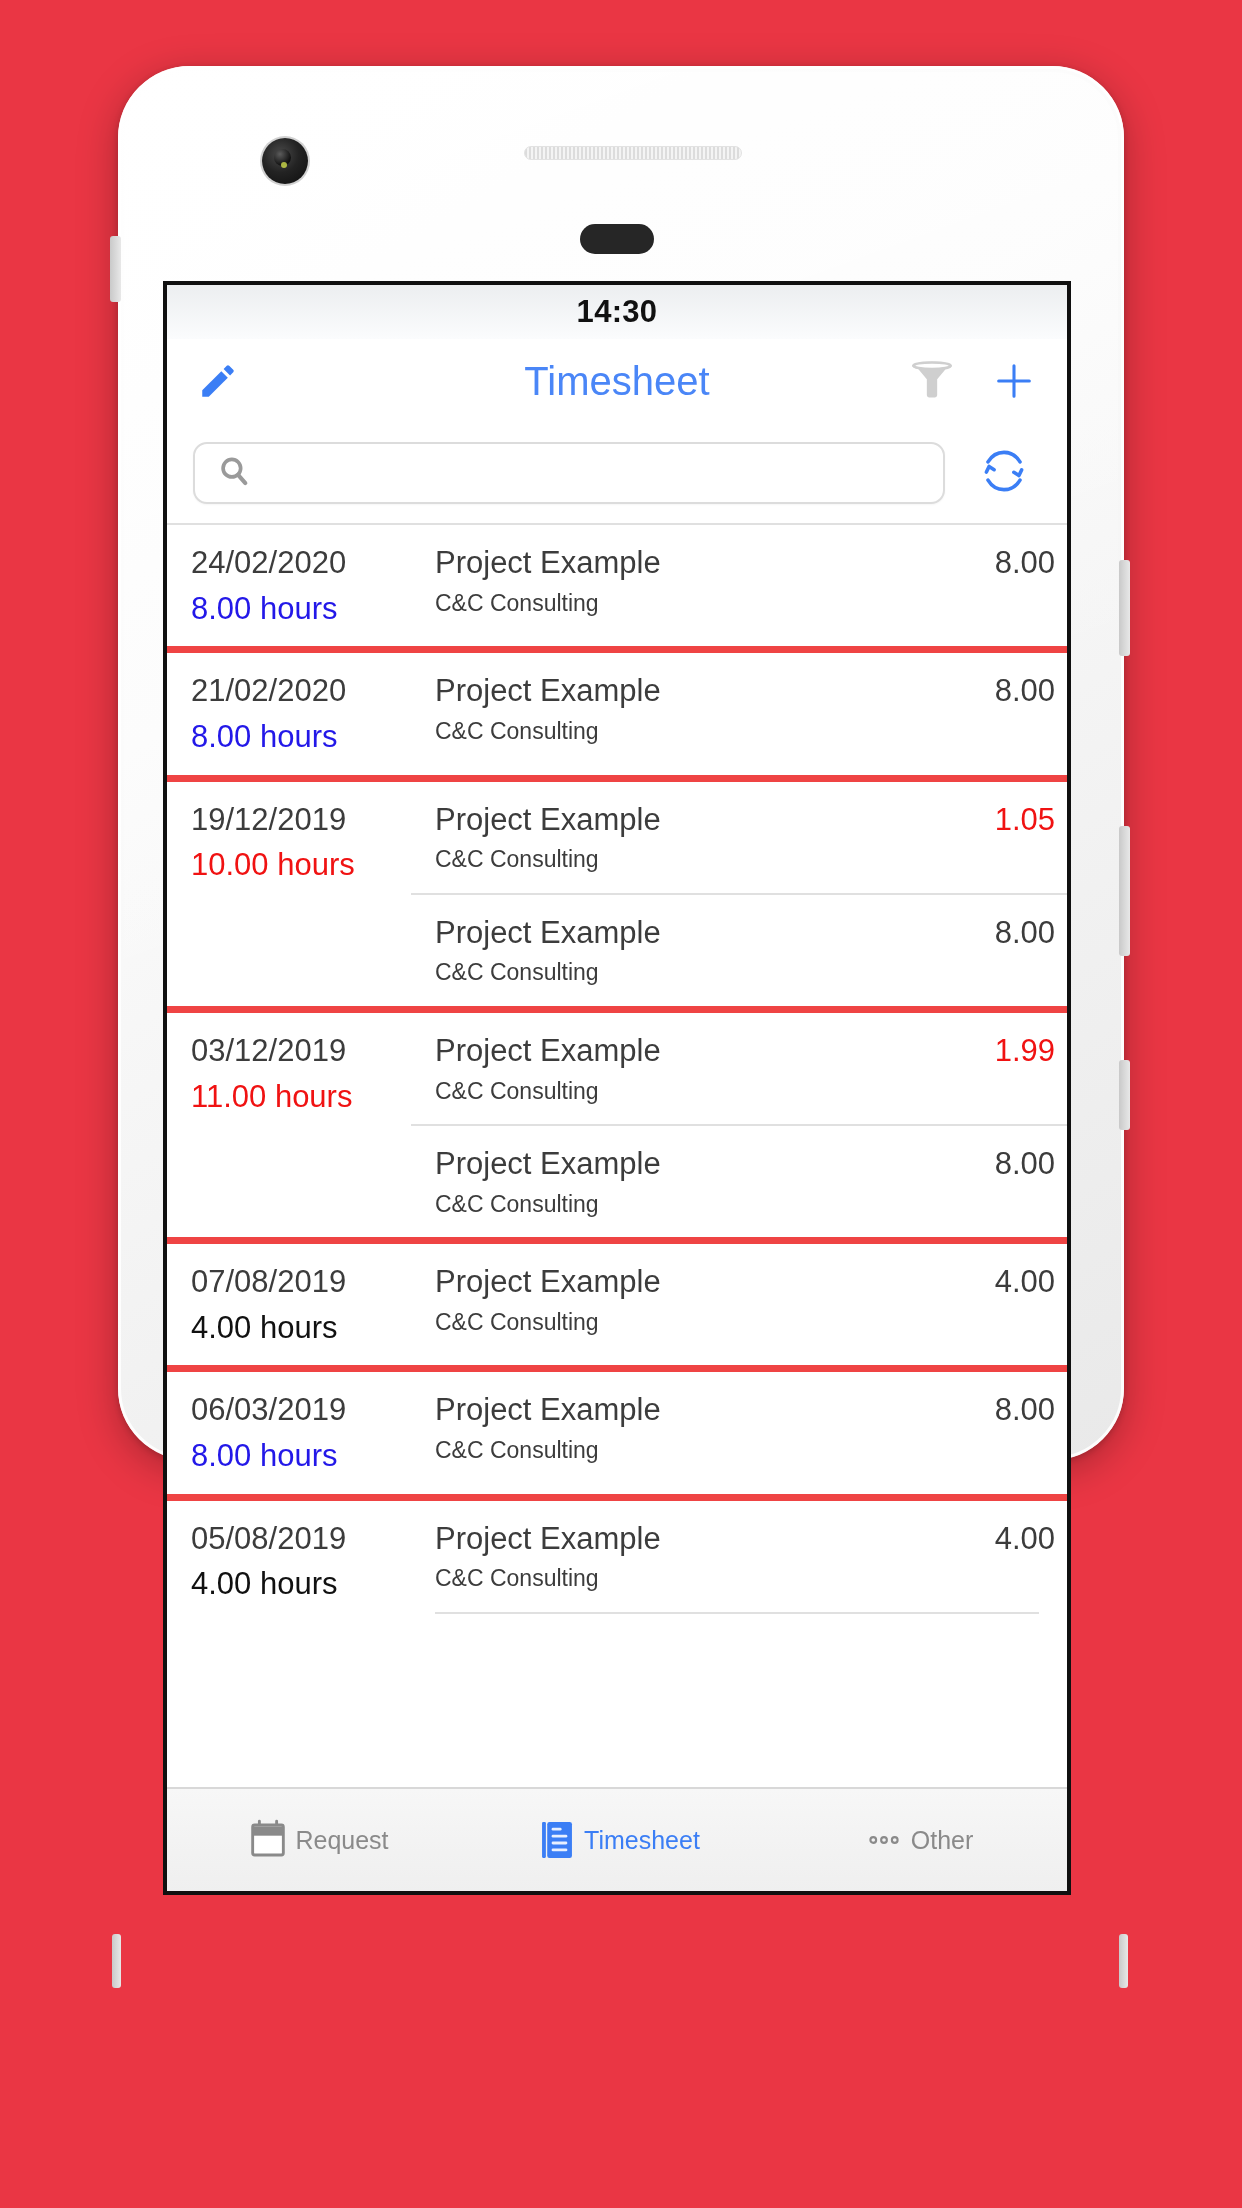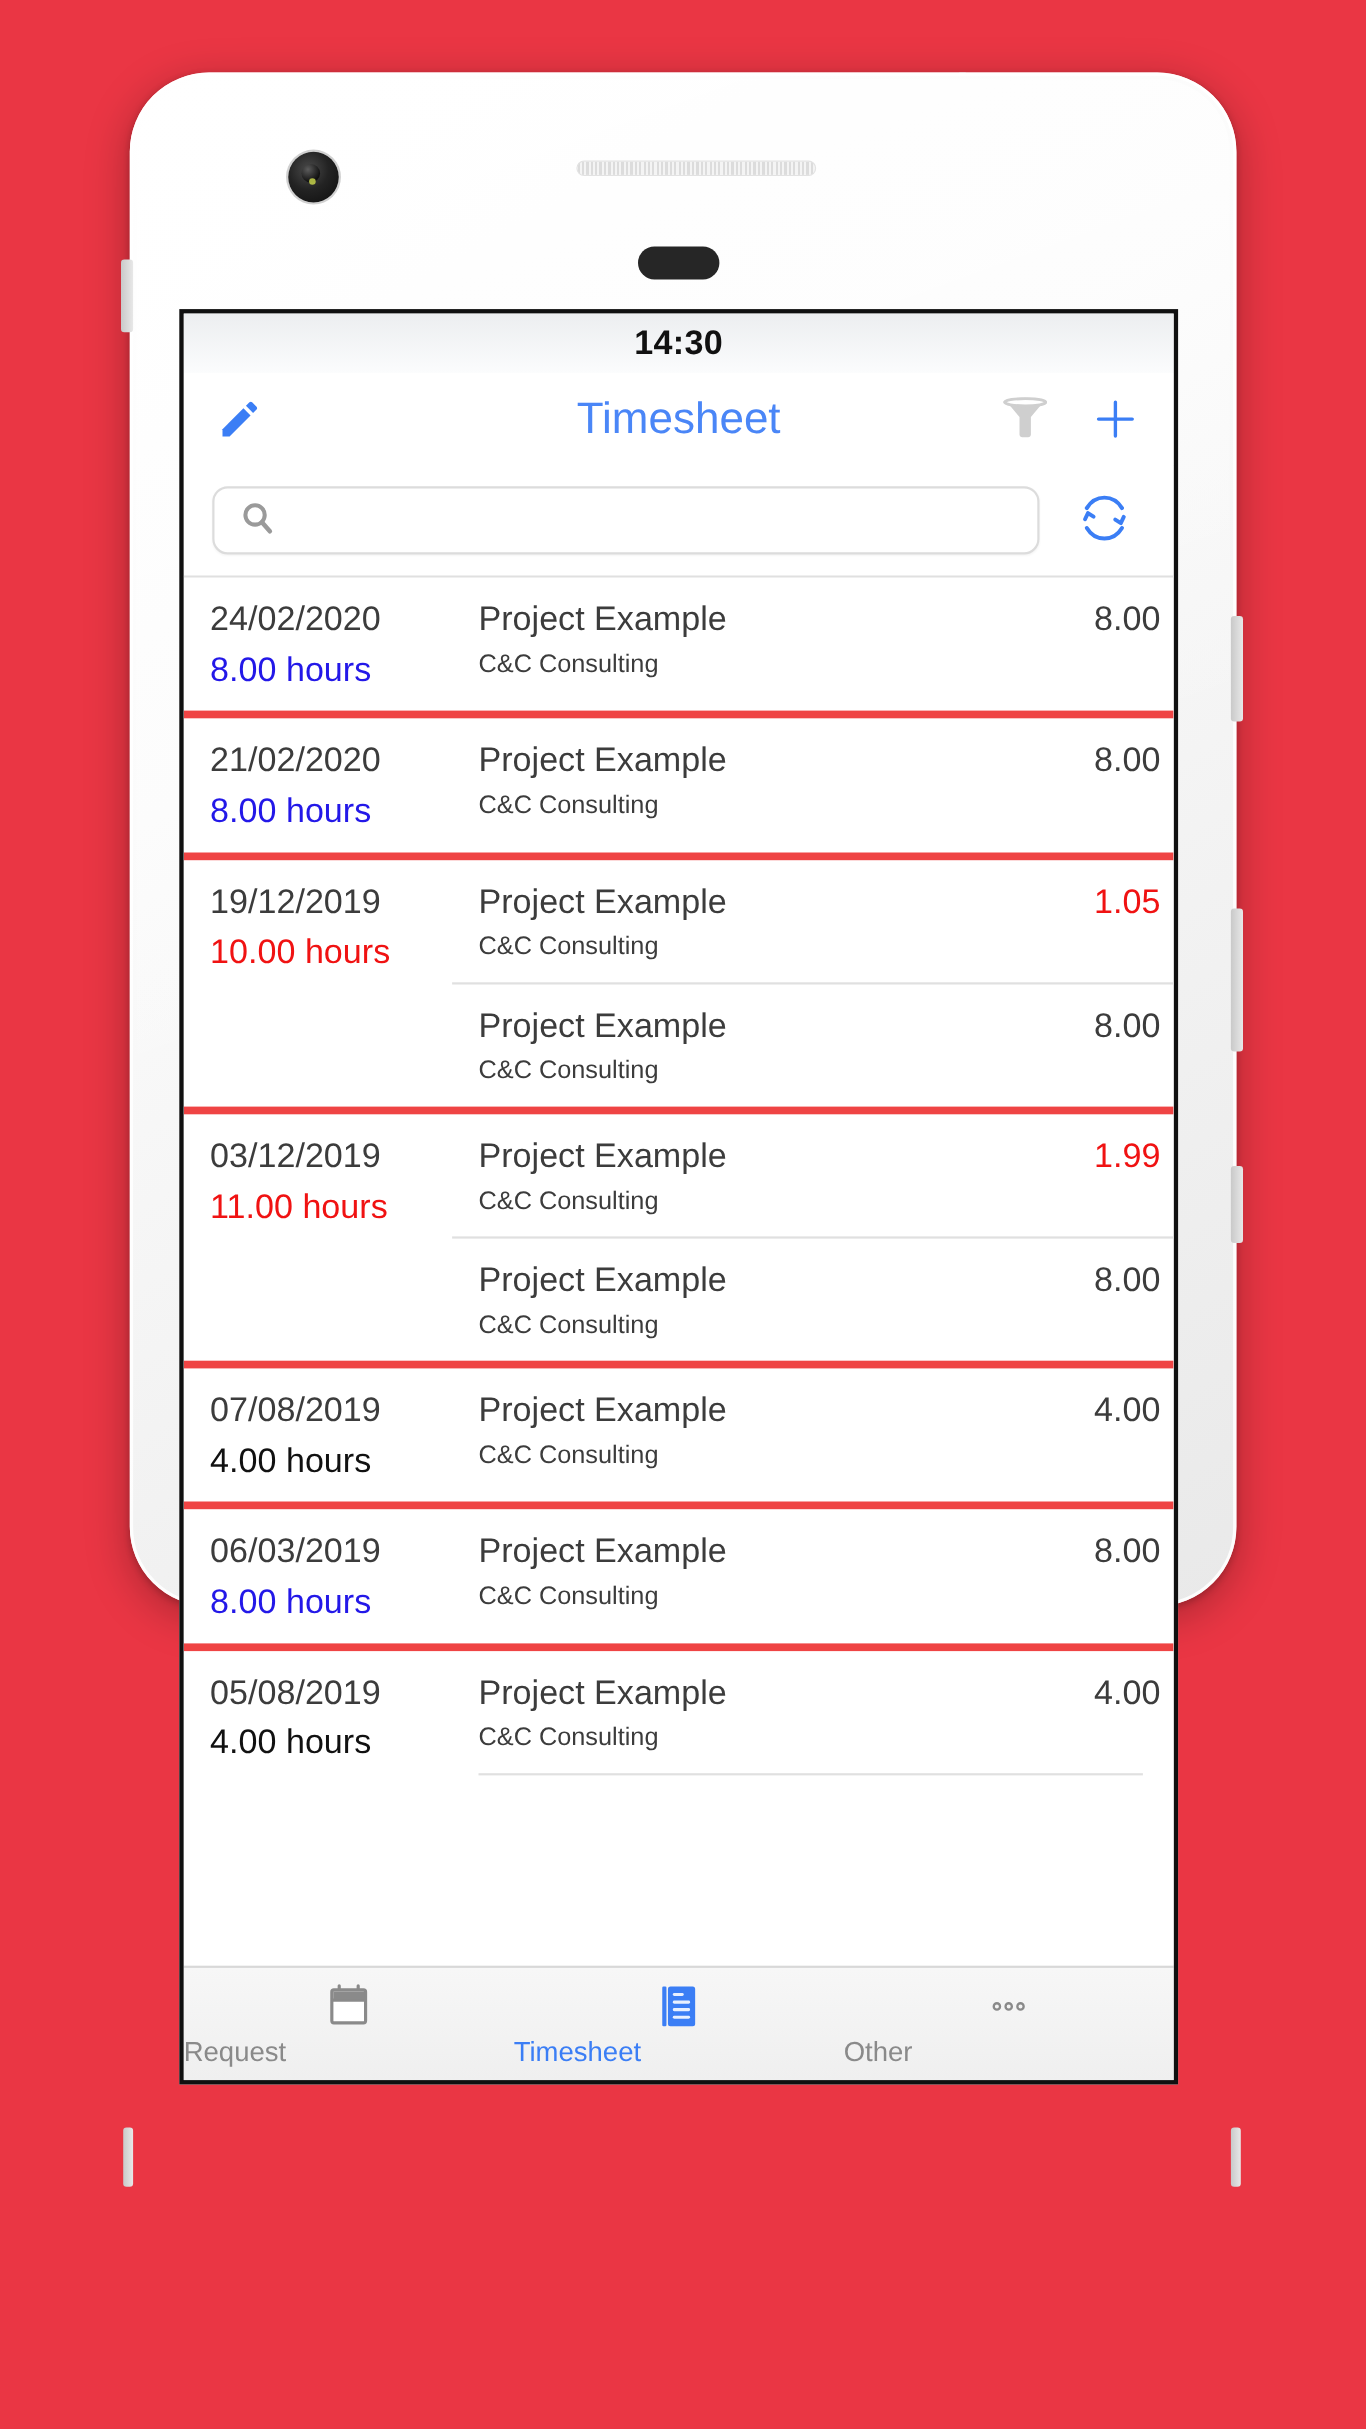--- a/index.html
+++ b/index.html
@@ -155,7 +155,7 @@
     display:flex; align-items:stretch;
   }
   .tab{
-    flex:1; display:flex; flex-direction:column; justify-content:center; gap:4px;
+    flex:1; display:flex; align-items:center; justify-content:center; gap:4px;
   }
   .tab-label{ font-size:25px; color:#8a8a8a; }
   .tab-label.active{ color:#3b7ef5; }

